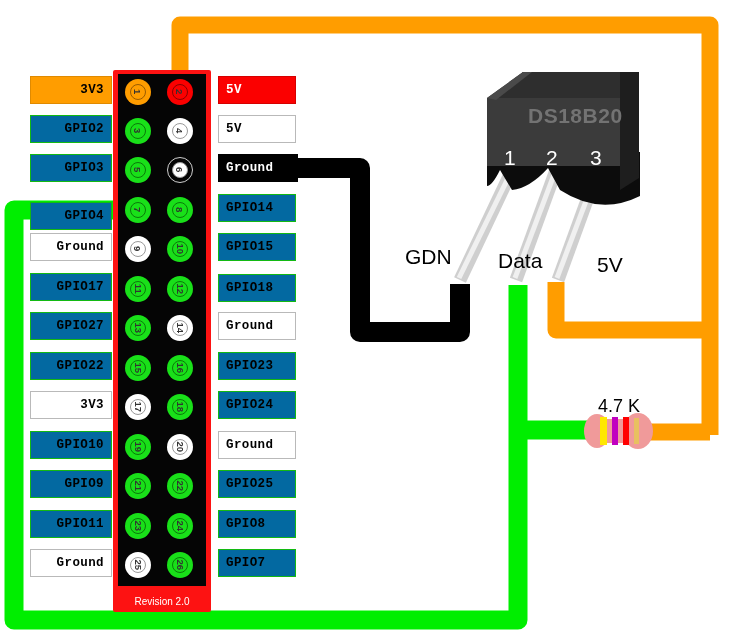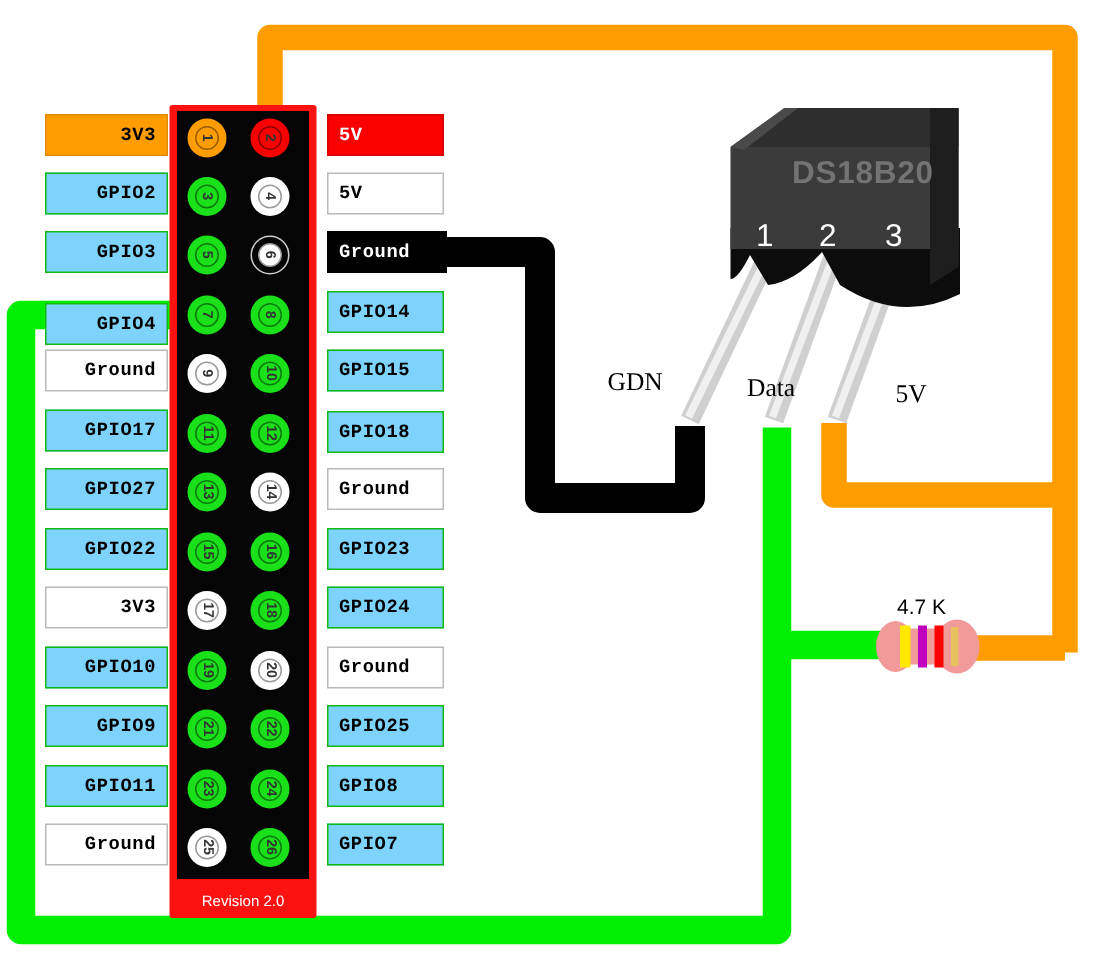--- a/index.html
+++ b/index.html
@@ -15,7 +15,7 @@
         font-weight:bold;font-size:12.5px;letter-spacing:.4px;color:#000;}
   .chip.left{width:82px;left:30px;justify-content:flex-end;padding-right:7px;}
   .chip.right{width:78px;left:218px;justify-content:flex-start;padding-left:7px;}
-  .chip.green{background:#7dd3fc;border-color:#13b913;}
+  .chip.green{background:#0369a1;border-color:#13b913;}
   .chip.white{background:#fff;border-color:#b9b9b9;}
   .chip.orange{background:#ff9d00;border-color:#e08a00;}
   .chip.red{background:#fb0000;border-color:#d50000;color:#fff;}

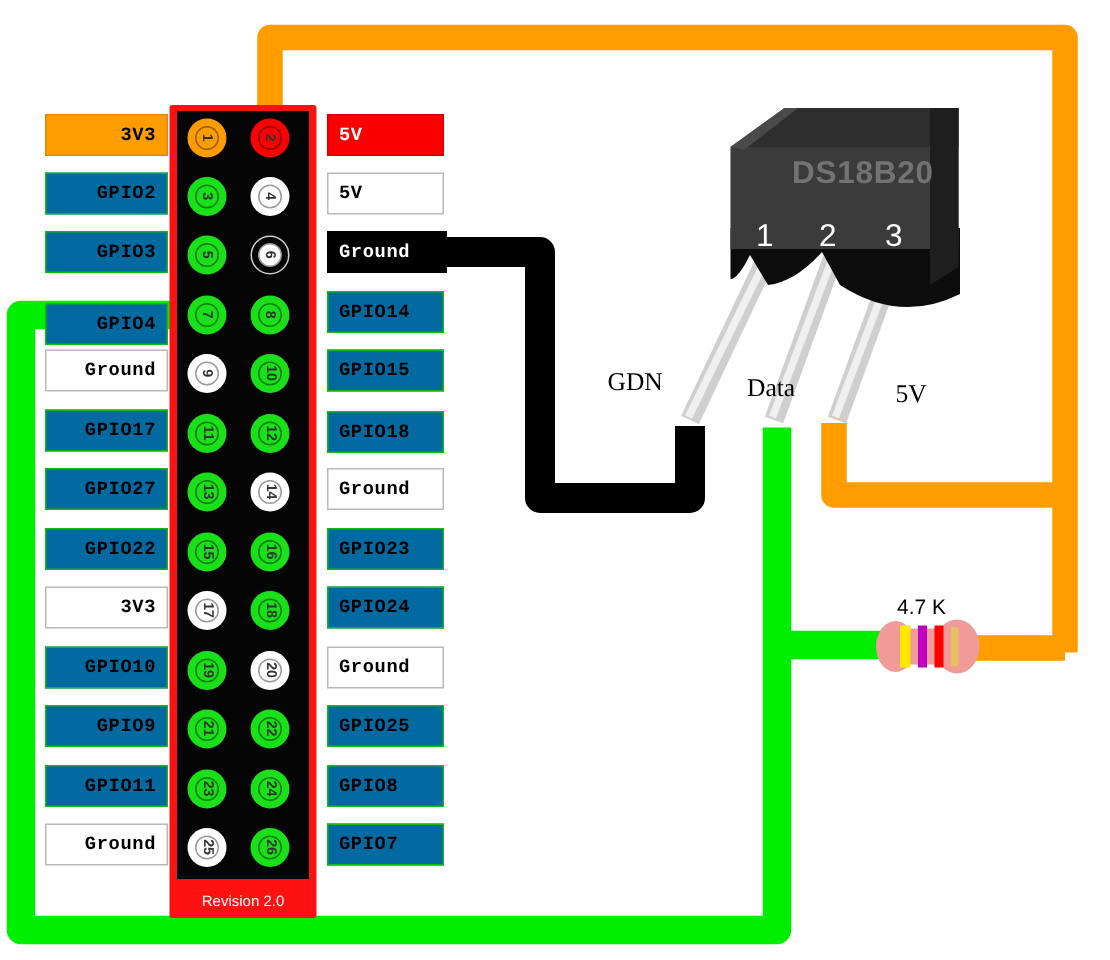--- a/index.html
+++ b/index.html
@@ -60,8 +60,8 @@
   .legnum{position:absolute;color:#fff;font-size:21px;font-weight:normal;
           font-family:"Liberation Sans",sans-serif;}
 
-  .wlabel{position:absolute;color:#000;font-size:17px;
-          font-family:Liberation Serif, serif;}
+  .wlabel{position:absolute;color:#000;font-size:21px;
+          font-family:Liberation Sans, sans-serif;}
   #resVal{position:absolute;left:598px;top:396px;color:#000;font-size:14px;
           font-family:"Liberation Sans",sans-serif;}
 </style>

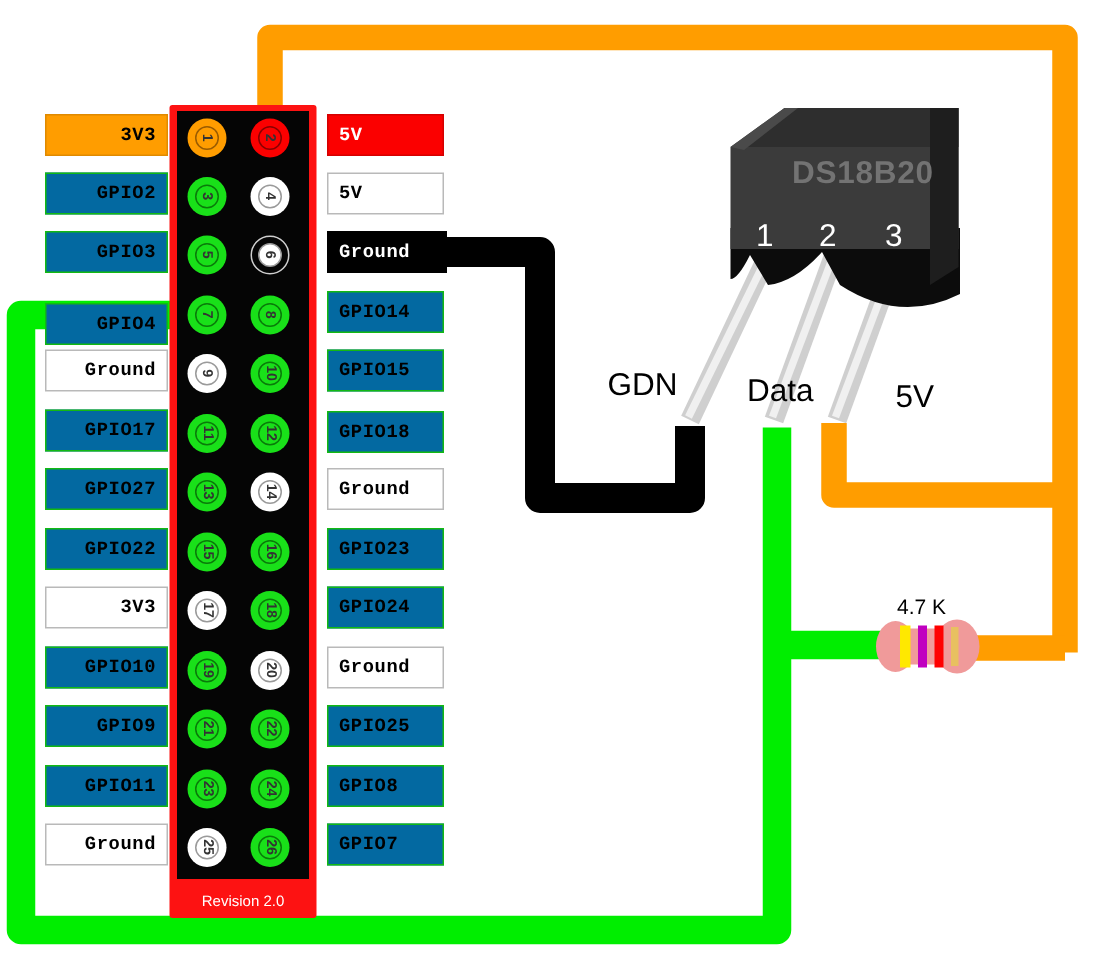--- a/index.html
+++ b/index.html
@@ -62,7 +62,7 @@
 
   .wlabel{position:absolute;color:#000;font-size:21px;
           font-family:Liberation Sans, sans-serif;}
-  #resVal{position:absolute;left:598px;top:396px;color:#000;font-size:14px;
+  #resVal{position:absolute;left:598px;top:396px;color:#000;font-size:18px;
           font-family:"Liberation Sans",sans-serif;}
 </style>
 </head>

